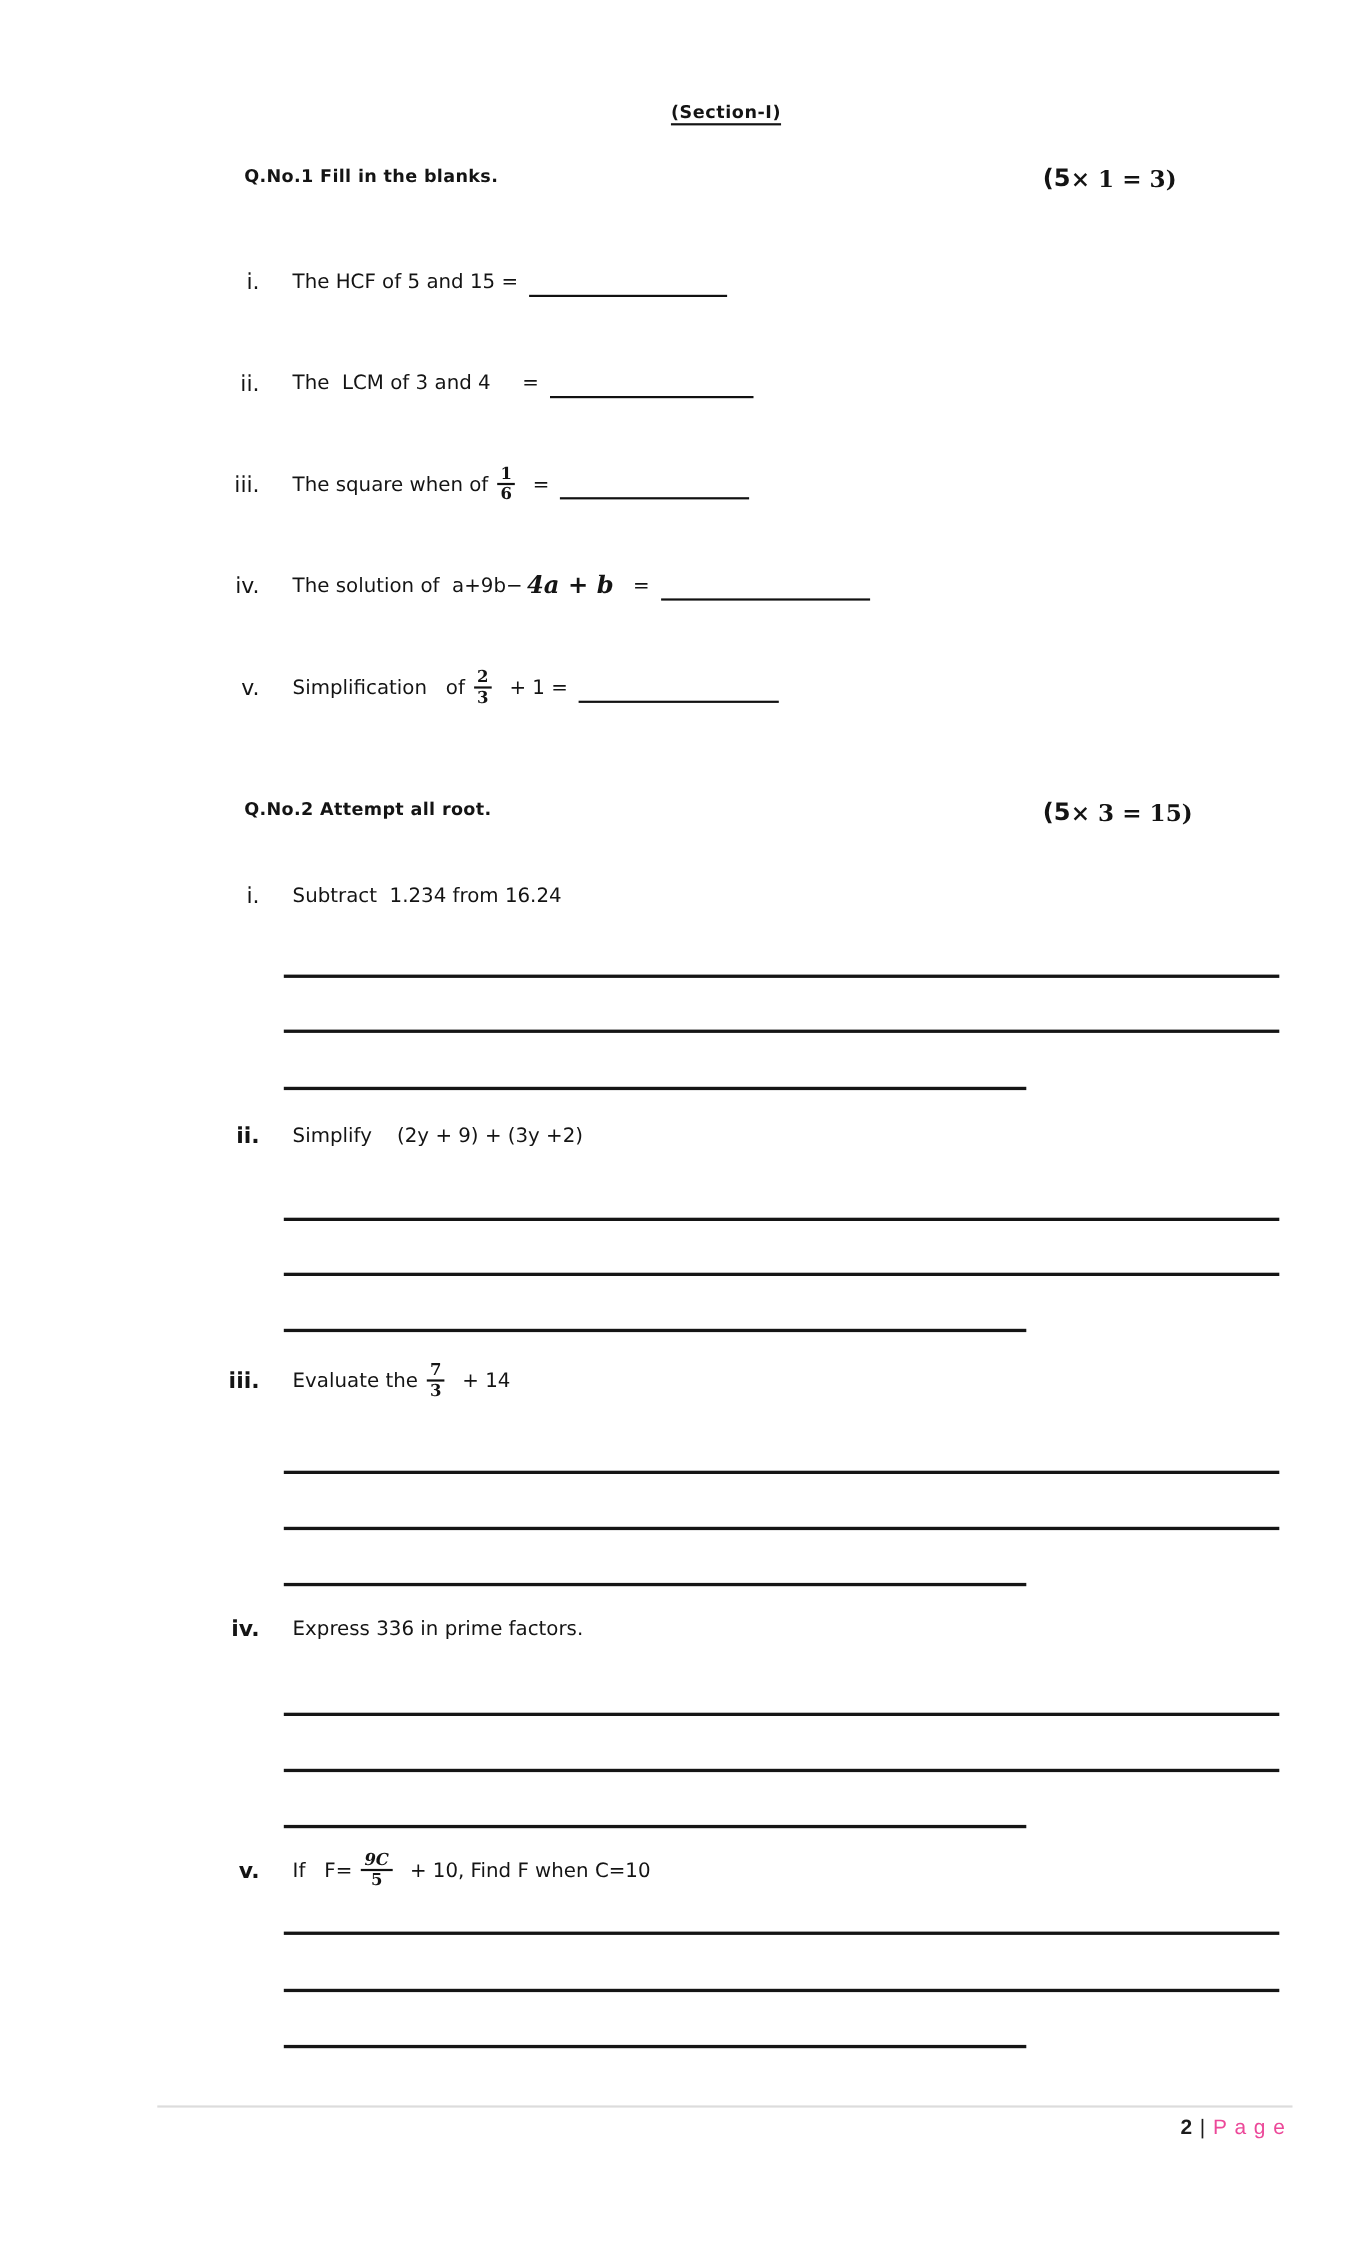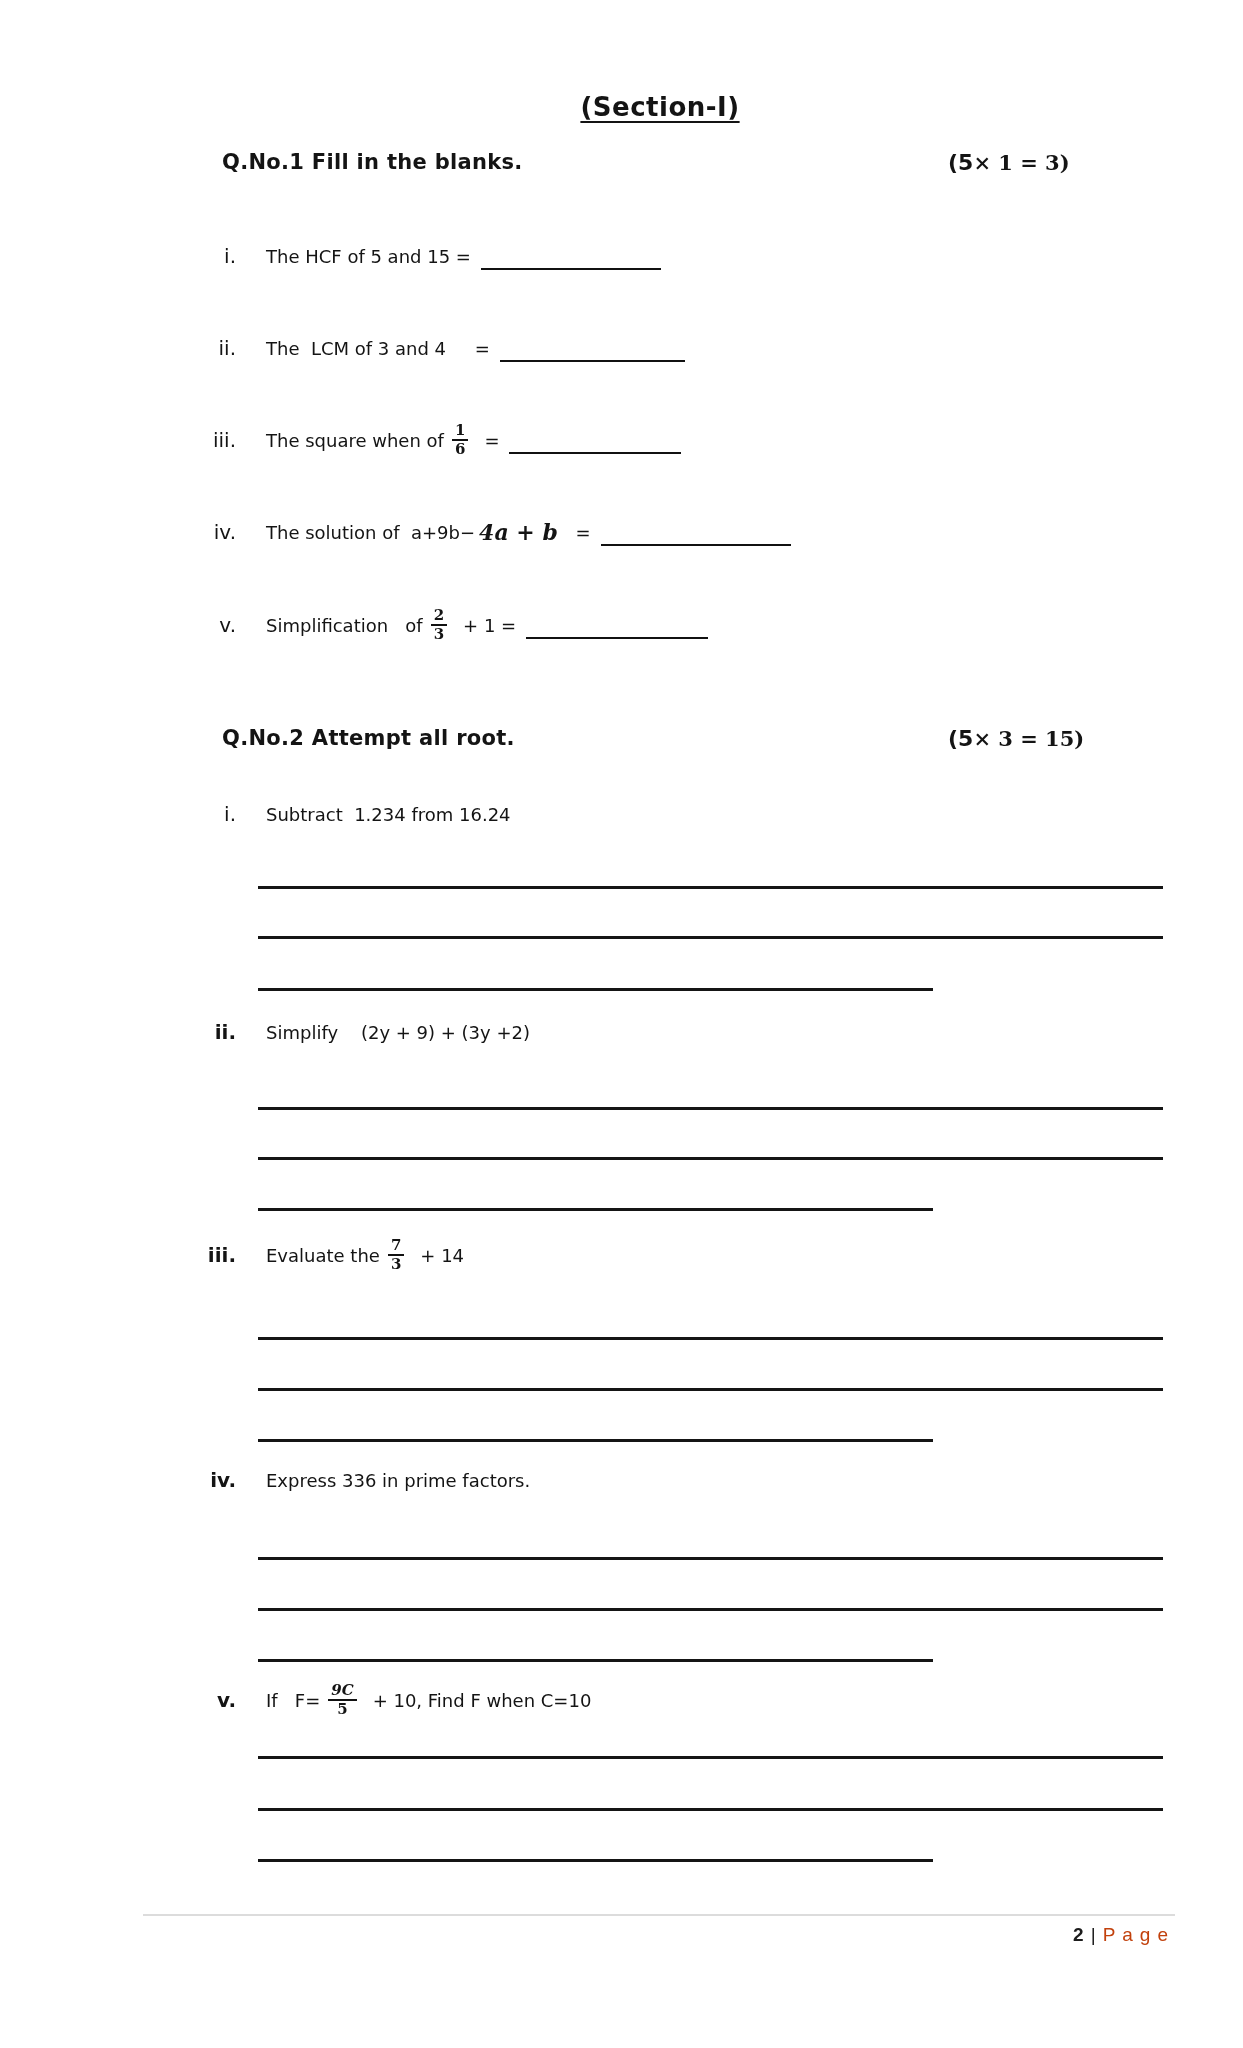--- a/index.html
+++ b/index.html
@@ -13,7 +13,7 @@
   }
   .sec-head{
     position:absolute;left:140px;width:1040px;
-    text-align:center;font-weight:700;font-size:26px;
+    text-align:center;font-weight:700;font-size:16px;
     text-decoration:underline;text-decoration-thickness:2px;text-underline-offset:5px;
     letter-spacing:.5px;
   }

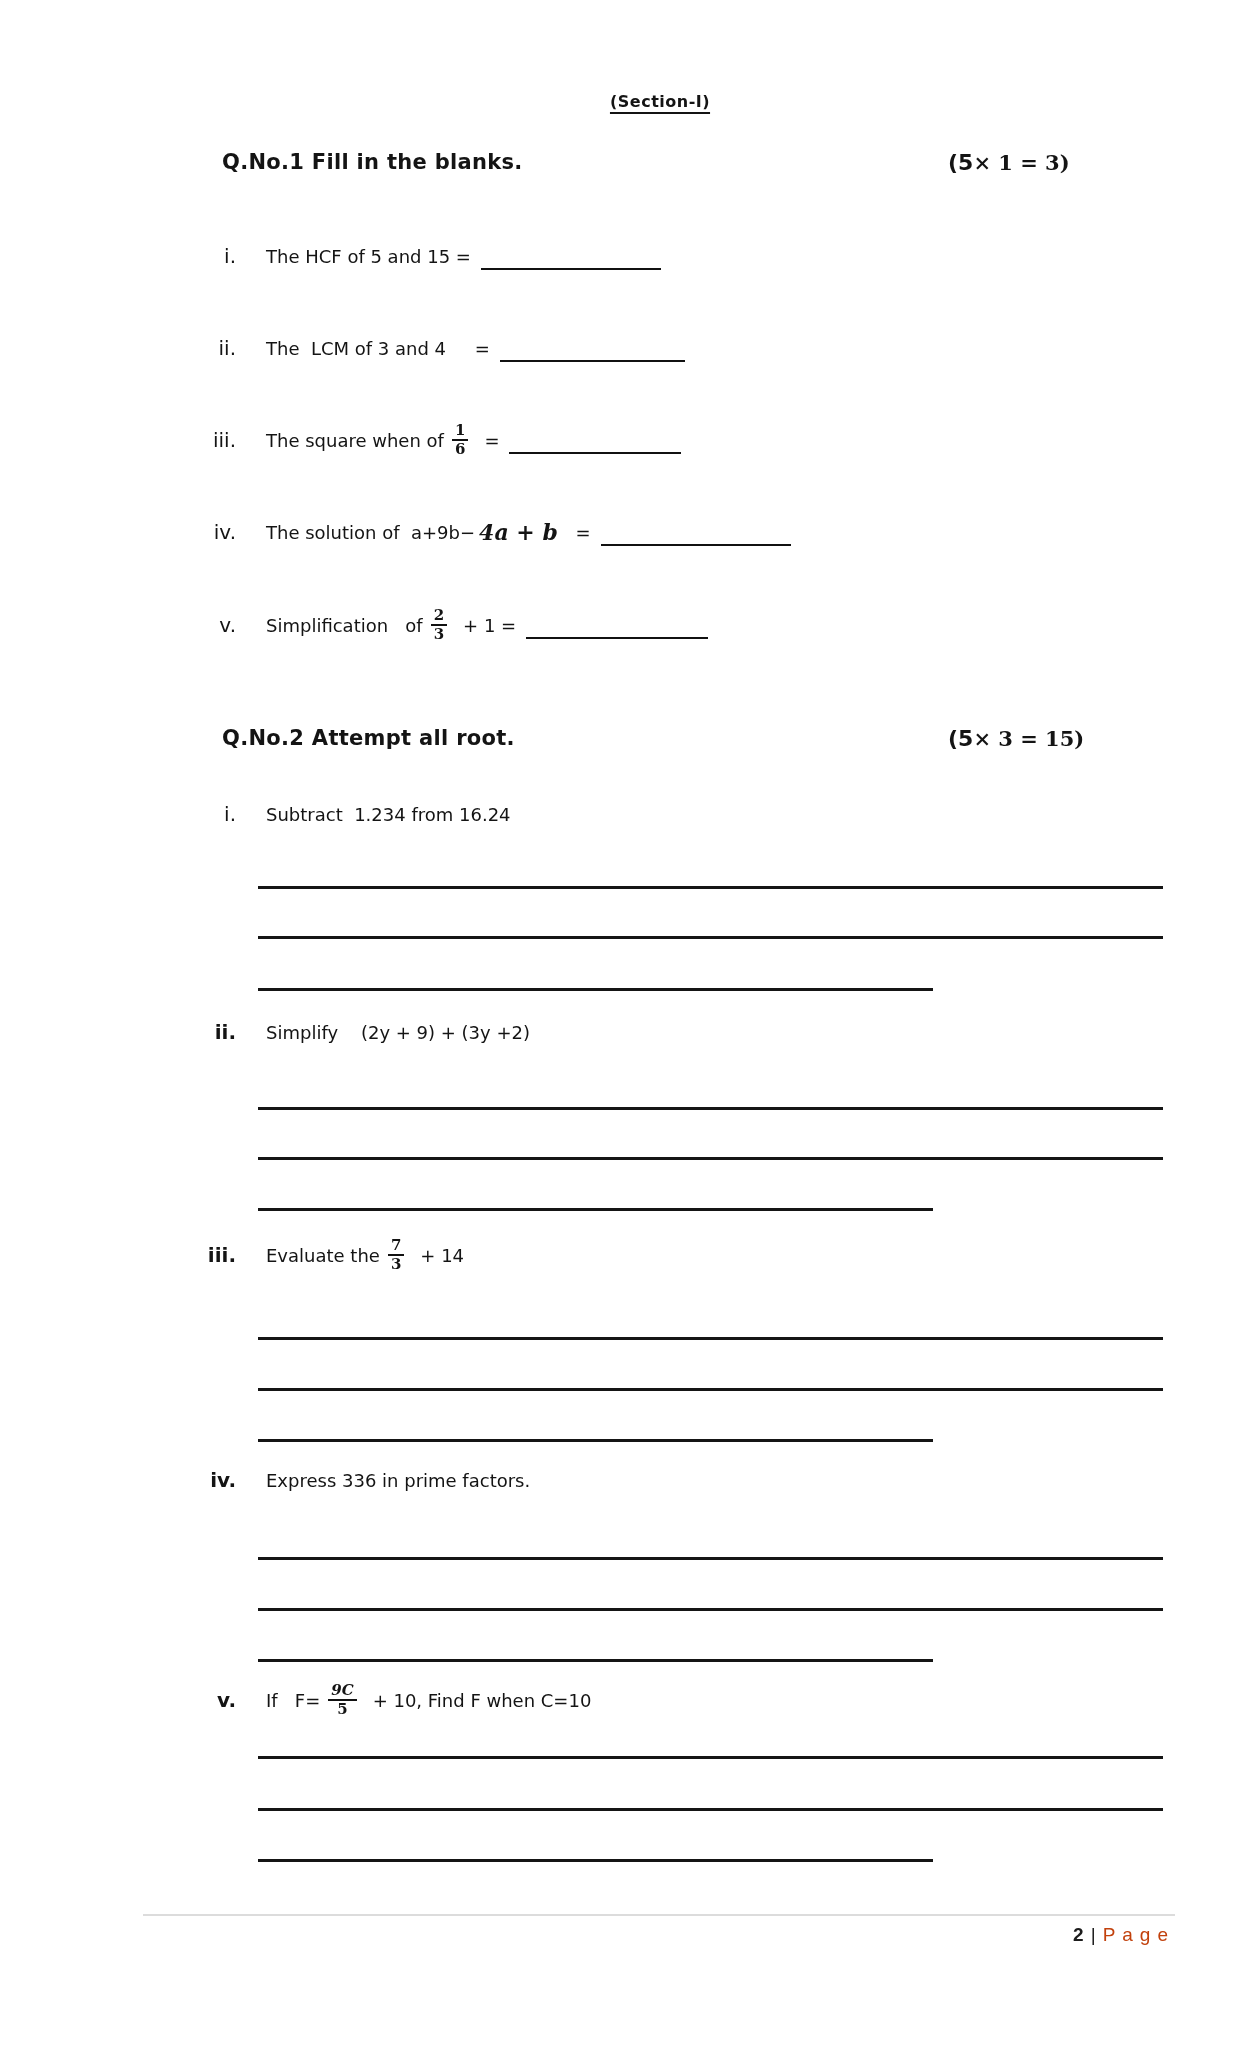--- a/index.html
+++ b/index.html
@@ -19,7 +19,7 @@
   }
   .qtitle{
     position:absolute;left:222px;
-    font-weight:700;font-size:21px;letter-spacing:.3px;white-space:pre-wrap;
+    font-weight:700;font-size:16px;letter-spacing:.3px;white-space:pre-wrap;
   }
   .marks{position:absolute;left:948px;display:flex;align-items:center;}
   .marks-pre{font-weight:700;font-size:22px;}

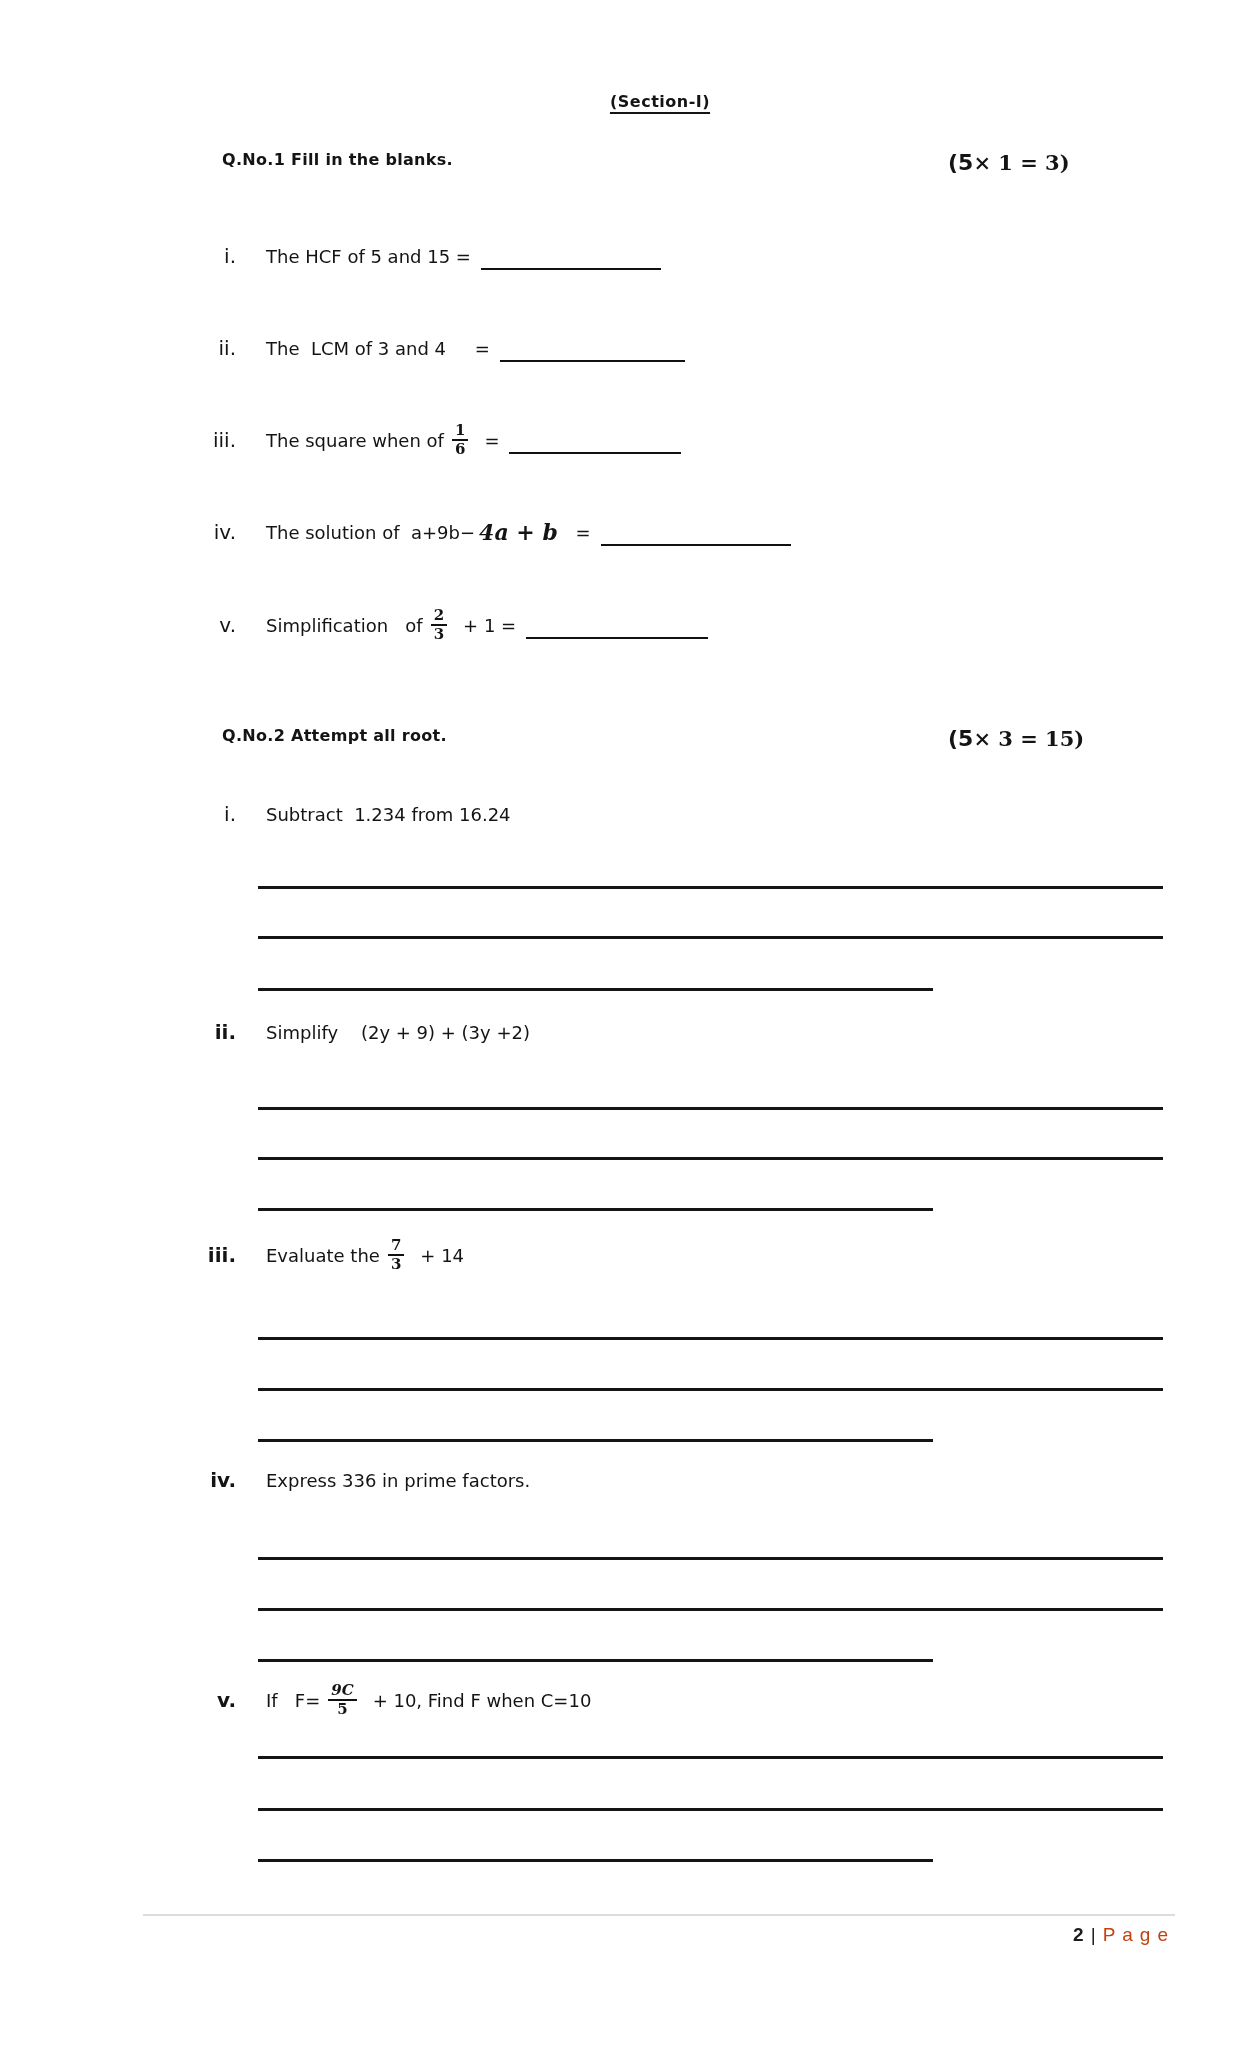--- a/index.html
+++ b/index.html
@@ -69,7 +69,7 @@
   }
   .pg-num{color:#1c1c1c;font-weight:700;}
   .pg-sep{color:#1c1c1c;font-weight:400;}
-  .pg-label{color:#c2410c;letter-spacing:7px;}
+  .pg-label{color:#ec4899;letter-spacing:7px;}
 </style>
 </head>
 <body>

